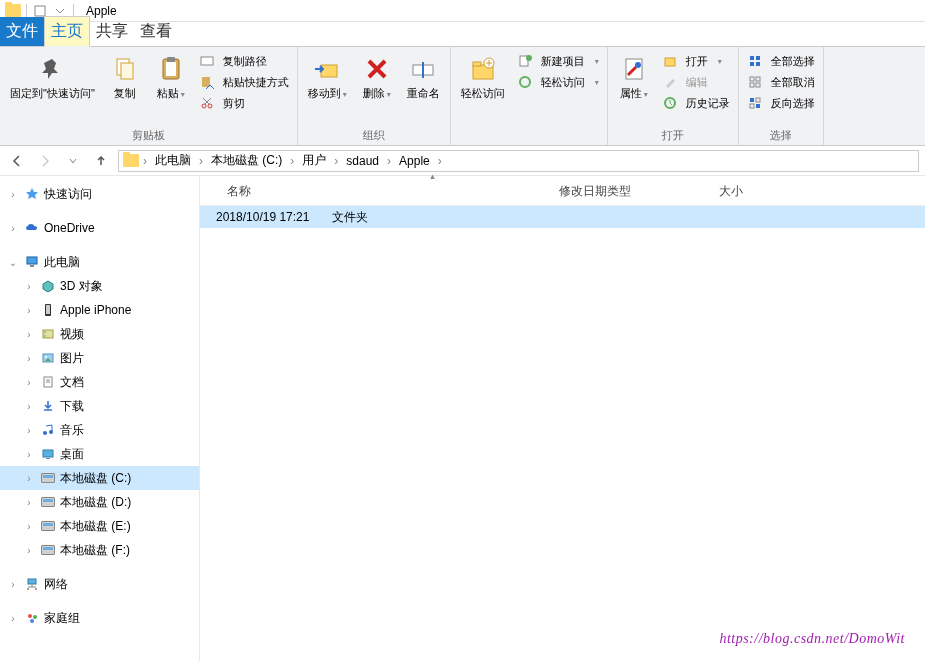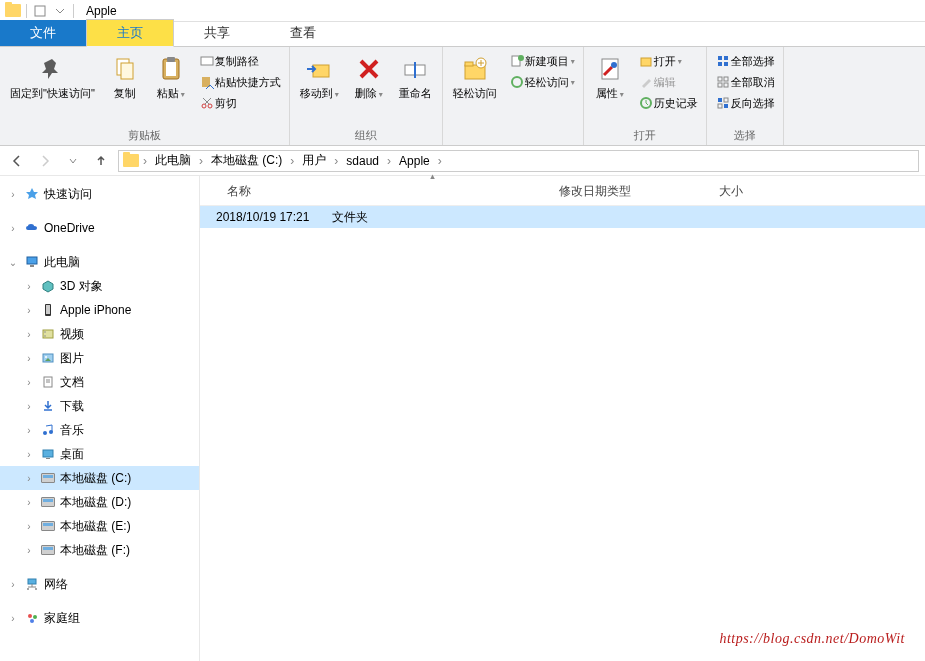--- a/index.html
+++ b/index.html
@@ -12,7 +12,7 @@
 .folder-mini { width: 16px; height: 13px; background: #ffd667; border-radius: 1px; position: relative; }
 .folder-mini::before { content: ''; position: absolute; top: -2px; left: 0; width: 7px; height: 3px; background: #ffd667; border-radius: 1px 1px 0 0; }
 .tabs { height: 24px; display: flex; align-items: flex-end; background: #fff; }
-.tab { padding: 4px 30px; font-size: 13px; cursor: pointer; color: #333; }
+.tab { padding: 4px 6px; font-size: 16px; cursor: pointer; color: #333; }
 .tab.file { background: #1979ca; color: #fff; }
 .tab.active { border: 1px solid #ccc; border-bottom: 1px solid #f1f2f4; background: #fde047; margin-bottom: -1px; color: #1979ca; }
 .ribbon { height: 100px; background: #f1f2f4; border-top: 1px solid #ccc; border-bottom: 1px solid #ccc; display: flex; }

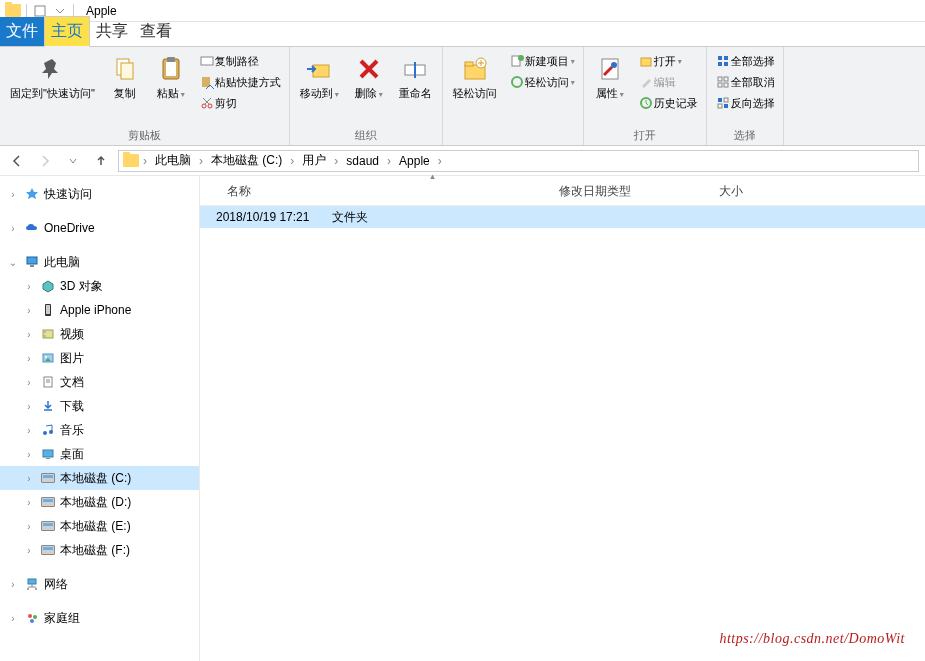--- a/index.html
+++ b/index.html
@@ -14,7 +14,7 @@
 .tabs { height: 24px; display: flex; align-items: flex-end; background: #fff; }
 .tab { padding: 4px 6px; font-size: 16px; cursor: pointer; color: #333; }
 .tab.file { background: #1979ca; color: #fff; }
-.tab.active { border: 1px solid #ccc; border-bottom: 1px solid #f1f2f4; background: #fde047; margin-bottom: -1px; color: #1979ca; }
+.tab.active { border: 1px solid #ccc; border-bottom: 1px solid #f1f2f4; background: #fef9c3; margin-bottom: -1px; color: #1979ca; }
 .ribbon { height: 100px; background: #f1f2f4; border-top: 1px solid #ccc; border-bottom: 1px solid #ccc; display: flex; }
 .rgroup { border-right: 1px solid #d8d8d8; display: flex; flex-direction: column; padding: 2px 4px 0; }
 .rgroup-content { flex: 1; display: flex; align-items: flex-start; gap: 2px; }

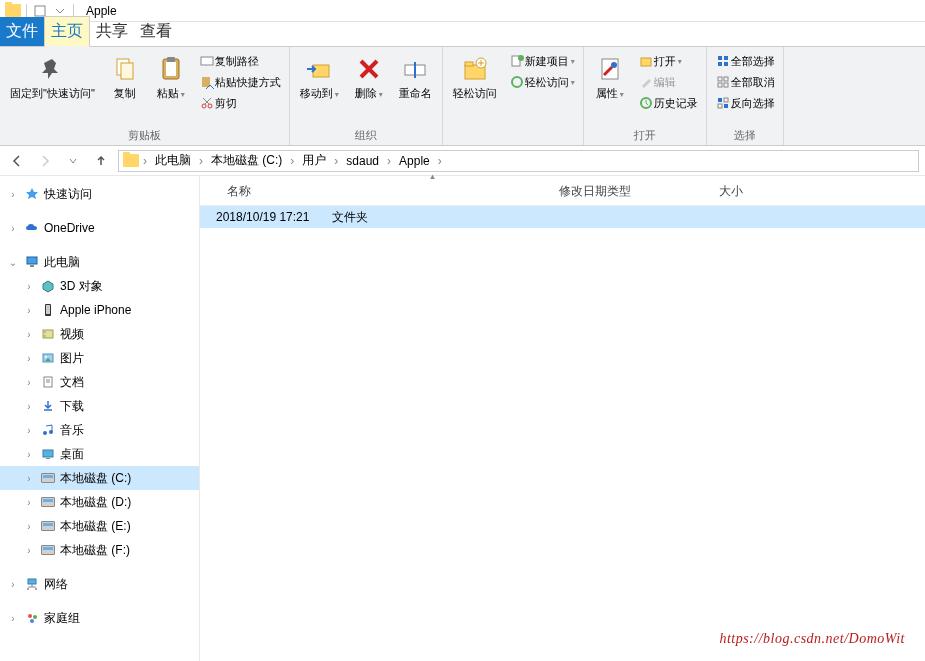--- a/index.html
+++ b/index.html
@@ -22,7 +22,7 @@
 .rbtn-lg { display: flex; flex-direction: column; align-items: center; justify-content: flex-start; padding: 4px 6px; cursor: pointer; min-width: 42px; gap: 2px; }
 .rbtn-lg .ico { width: 32px; height: 32px; display: flex; align-items: center; justify-content: center; }
 .rbtn-lg .lbl { font-size: 11px; text-align: center; line-height: 1.2; }
-.rbtn-sm { display: flex; align-items: center; gap: 0; padding: 2px 4px; cursor: pointer; font-size: 11px; white-space: nowrap; }
+.rbtn-sm { display: flex; align-items: center; gap: 8px; padding: 2px 4px; cursor: pointer; font-size: 11px; white-space: nowrap; }
 .rbtn-sm.disabled { color: #999; }
 .rbtn-sm .sico { width: 16px; height: 16px; display: flex; align-items: center; justify-content: center; }
 .rstack { display: flex; flex-direction: column; gap: 1px; padding-top: 2px; }

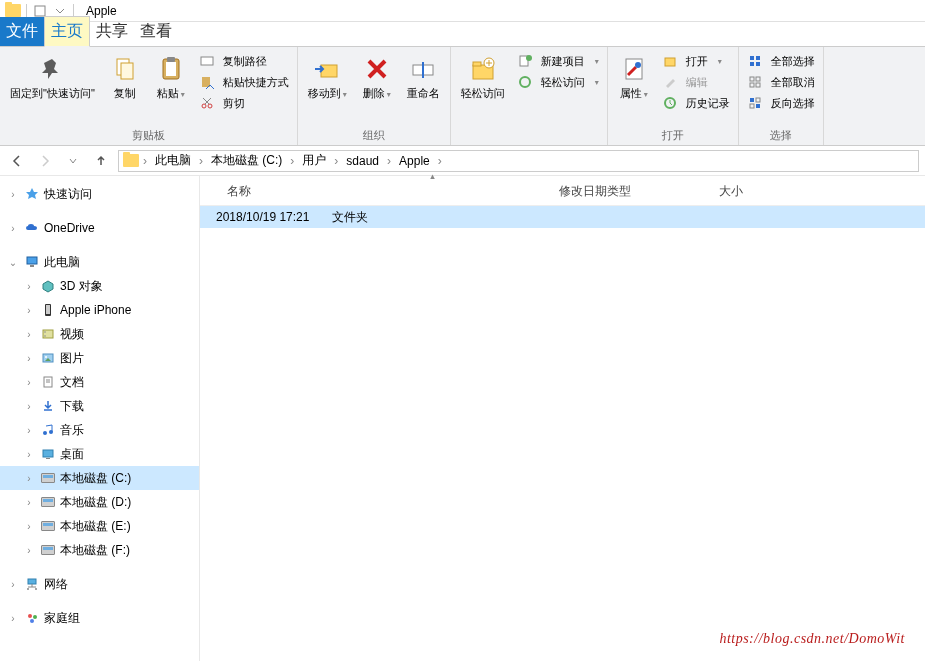--- a/index.html
+++ b/index.html
@@ -50,7 +50,7 @@
 .filerow { height: 22px; display: flex; align-items: center; padding: 0 8px 0 16px; cursor: pointer; }
 .filerow.selected { background: #cce8ff; }
 .filerow .cell { font-size: 12px; display: flex; align-items: center; gap: 6px; }
-.watermark { position: absolute; right: 20px; bottom: 14px; color: #b91c1c; font-size: 14px; font-style: italic; font-family: Georgia, serif; letter-spacing: 0.5px; }
+.watermark { position: absolute; right: 20px; bottom: 14px; color: #a21caf; font-size: 14px; font-style: italic; font-family: Georgia, serif; letter-spacing: 0.5px; }
 .disk-ico { width: 14px; height: 10px; background: #d0d0d0; border: 1px solid #888; border-radius: 1px; position: relative; }
 .disk-ico::after { content:''; position:absolute; top:1px; left:1px; right:1px; height:3px; background:#6faee0; }
 .ribbon svg { overflow: visible; }

